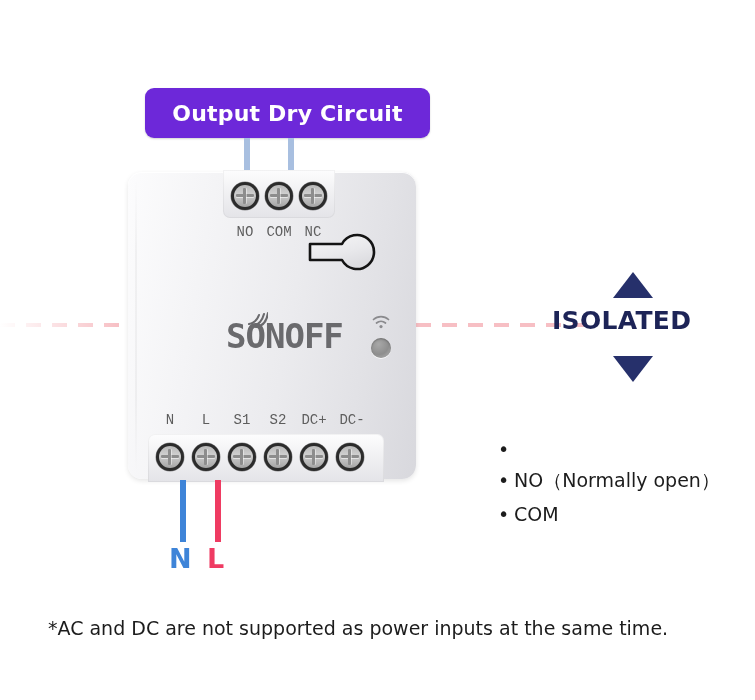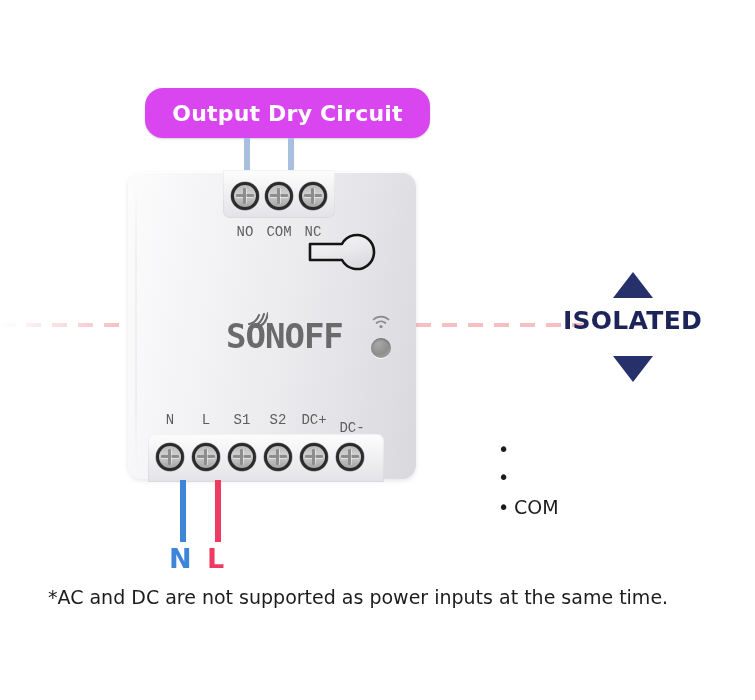--- a/index.html
+++ b/index.html
@@ -23,8 +23,8 @@
     top: 88px;
     width: 285px;
     height: 50px;
-    background: #d946ef;
-    border-radius: 18px;
+    background: #6d28d9;
+    border-radius: 9px;
     display: flex;
     align-items: center;
     justify-content: center;

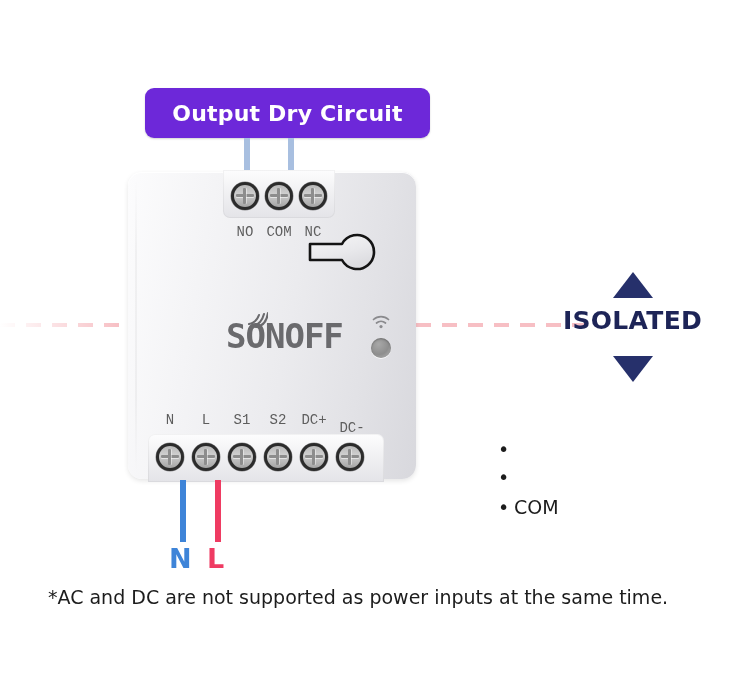--- a/index.html
+++ b/index.html
@@ -250,10 +250,10 @@
   }
   #isolated-label {
     position: absolute;
-    left: 0;
+    left: 12px;
     top: 34px;
     width: 185px;
-    text-align: center;
+    text-align: left;
     font-size: 25px;
     font-weight: bold;
     color: #1d2457;

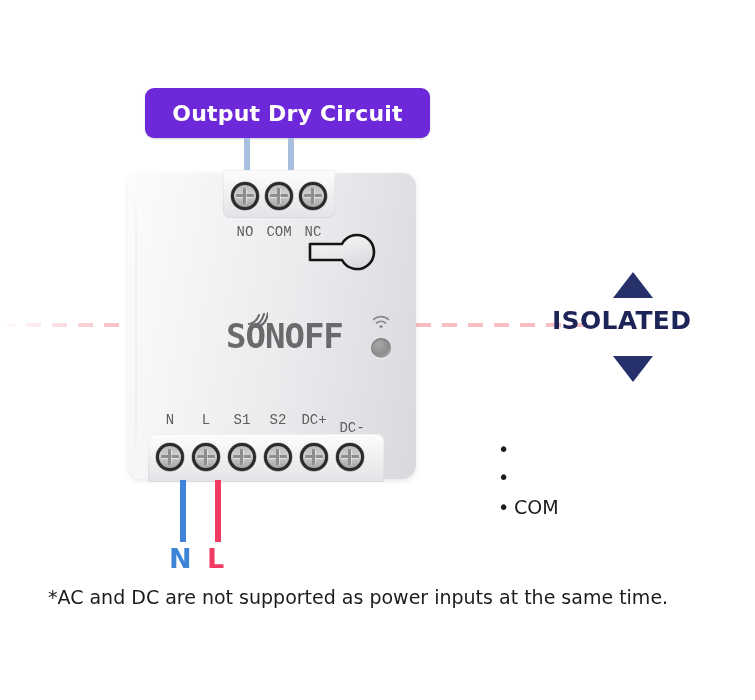--- a/index.html
+++ b/index.html
@@ -377,7 +377,7 @@
   <div class="terminal-label" style="left:94px; top:240px; width:40px;">S1</div>
   <div class="terminal-label" style="left:130px; top:240px; width:40px;">S2</div>
   <div class="terminal-label" style="left:164px; top:240px; width:44px;">DC+</div>
-  <div class="terminal-label" style="left:202px; top:248px; width:44px;">DC-</div>
+  <div class="terminal-label" style="left:202px; top:240px; width:44px;">DC-</div>
 
   <div class="terminal-block" id="terminal-block-bottom"></div>
 

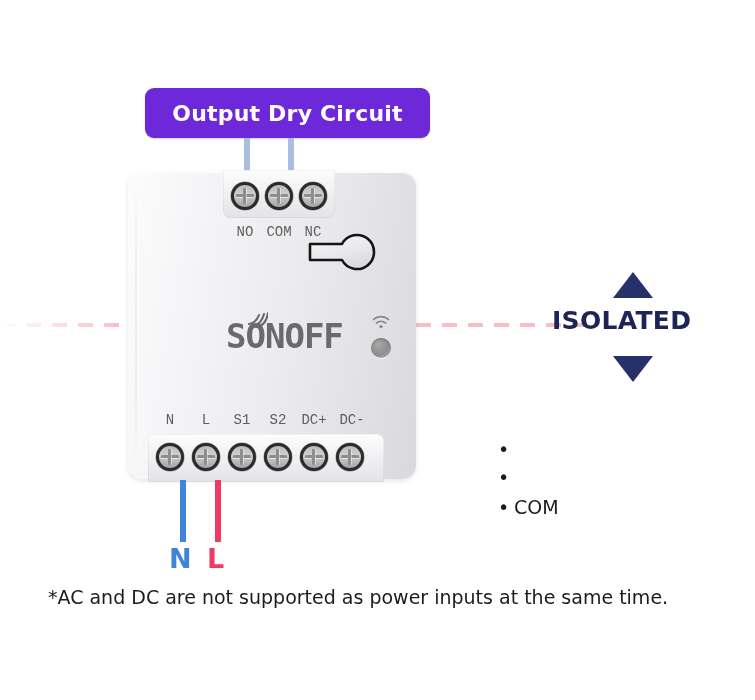--- a/index.html
+++ b/index.html
@@ -424,6 +424,7 @@
   </div>
   <div class="legend-item">
     <span class="legend-bullet">•</span>
+    <span>NO（Normally open）</span>
   </div>
   <div class="legend-item">
     <span class="legend-bullet">•</span>

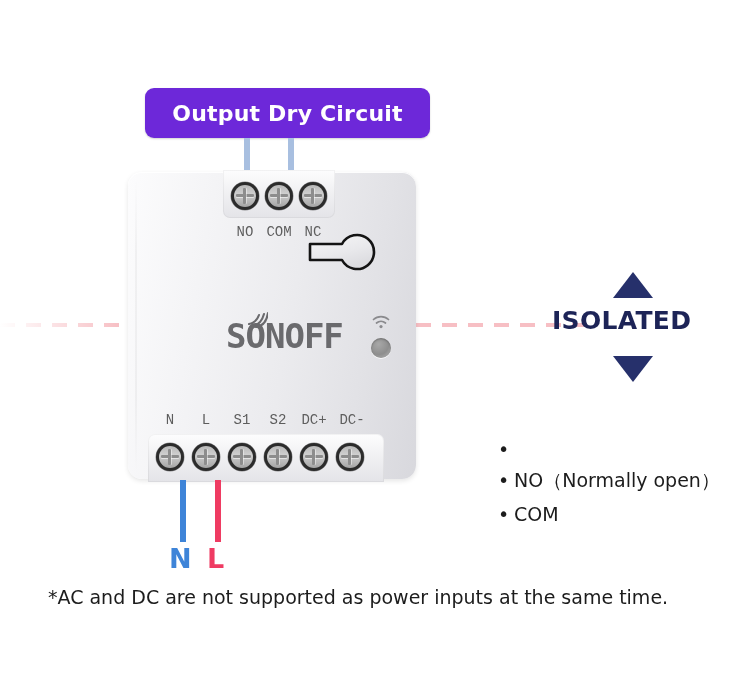--- a/index.html
+++ b/index.html
@@ -303,7 +303,7 @@
   #footnote {
     position: absolute;
     left: 48px;
-    top: 586px;
+    top: 617px;
     font-size: 19px;
     color: #1c1c1c;
     white-space: nowrap;

